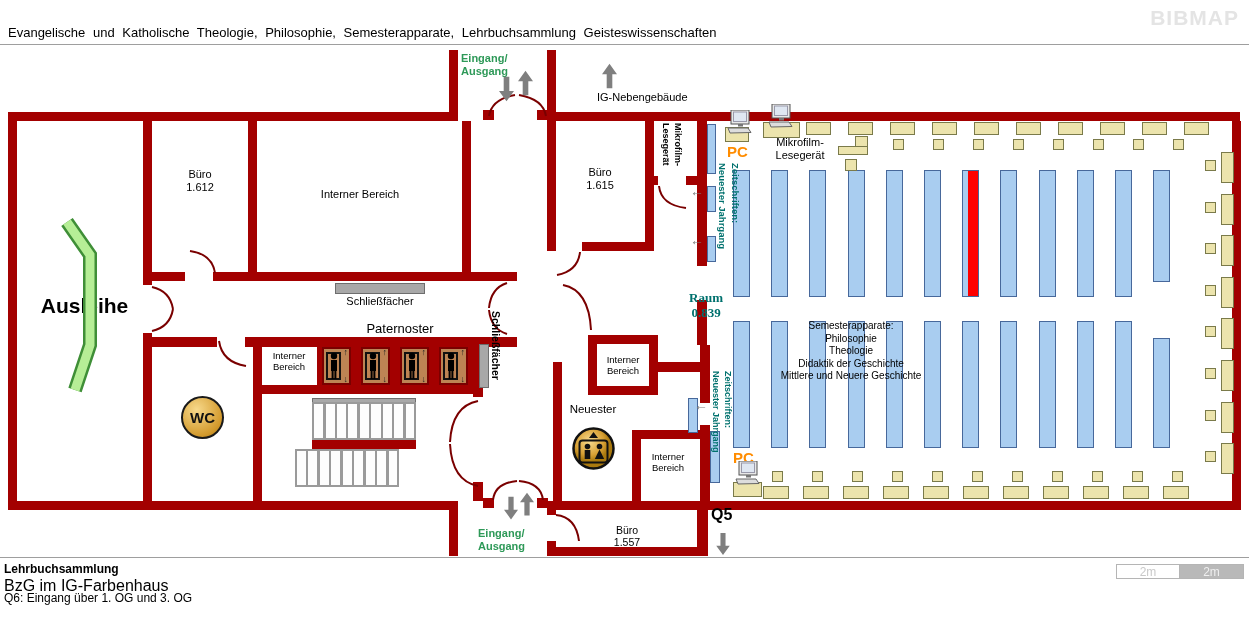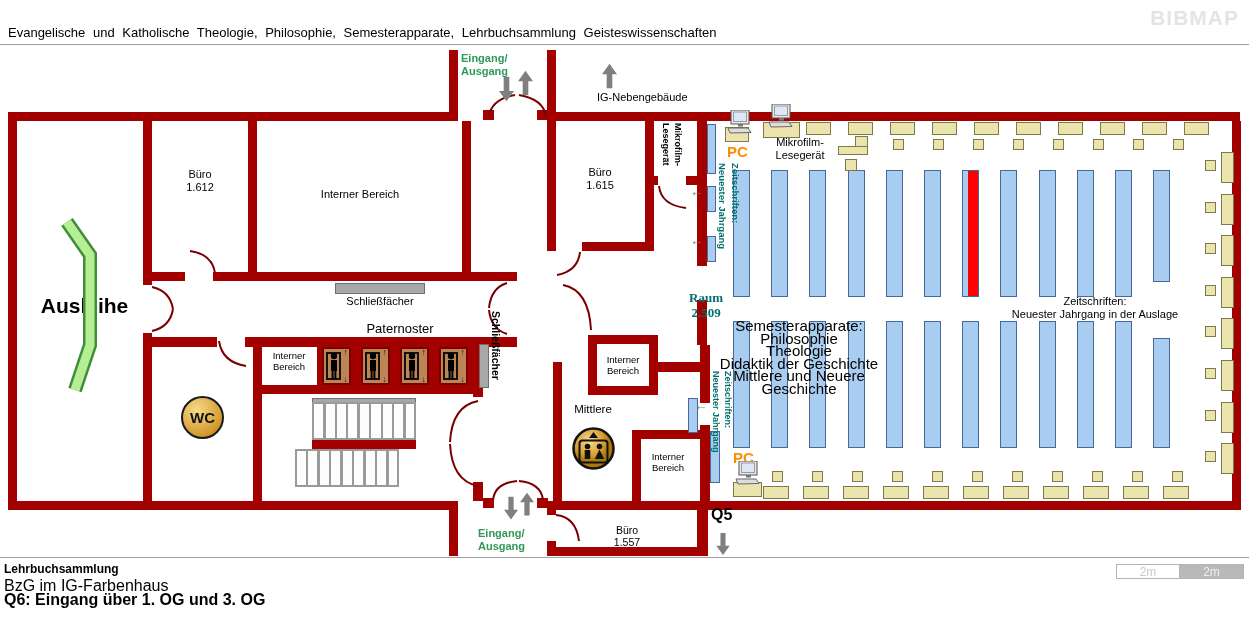--- a/index.html
+++ b/index.html
@@ -79,7 +79,7 @@
 Bereich</div>
     <div class="lbl ctr" style="left:560px;top:403px;width:66px;font-size:11.5px;">Mittlere</div>
     <div class="lbl pre ctr teal" style="left:684px;top:291px;width:44px;font-size:13px;font-family:'Liberation Serif',serif;">Raum
-2.509</div>
+0.839</div>
     <div class="lbl pre ctr" style="left:598px;top:524px;width:58px;font-size:10.5px;">Büro
 1.557</div>
     <div class="lbl vtext" style="left:658px;top:123px;width:26px;height:60px;font-size:9px;font-weight:bold;line-height:12px;">Mikrofilm-

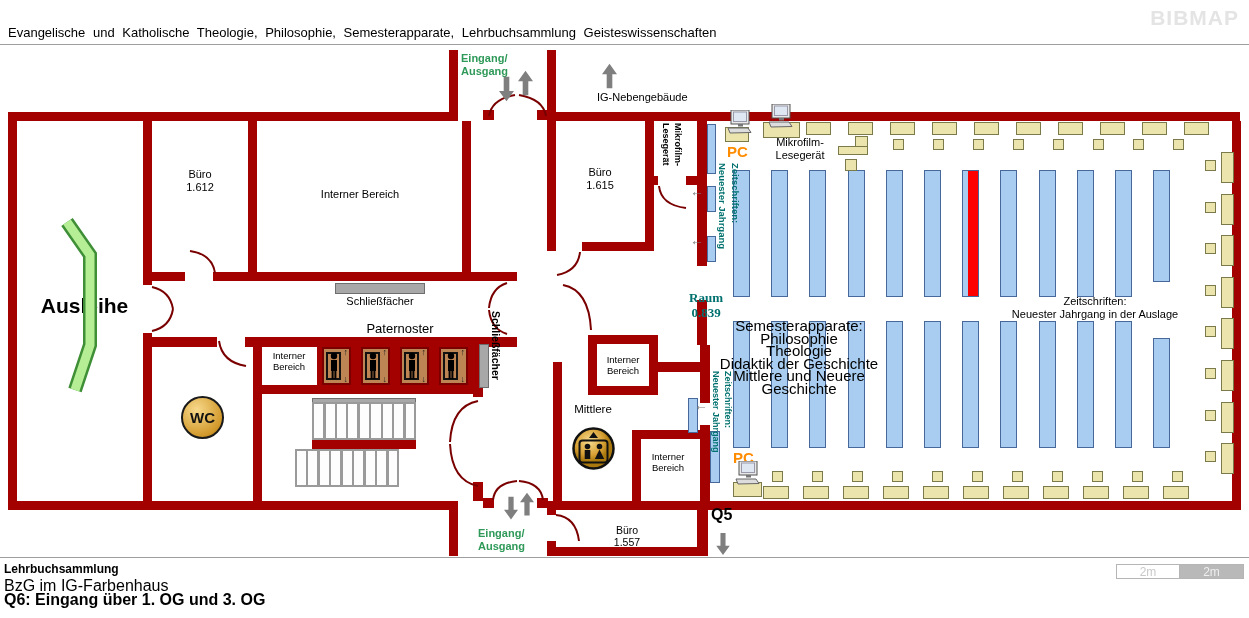--- a/index.html
+++ b/index.html
@@ -101,8 +101,6 @@
 Theologie
 Didaktik der Geschichte
 Mittlere und Neuere Geschichte</div>
-    <div class="lbl pre ctr" style="left:1000px;top:295px;width:190px;font-size:11px;">Zeitschriften:
-Neuester Jahrgang in der Auslage</div>
 
     <div class="icon wcicon" style="left:181px;top:396px;width:43px;height:43px;">WC</div>
 

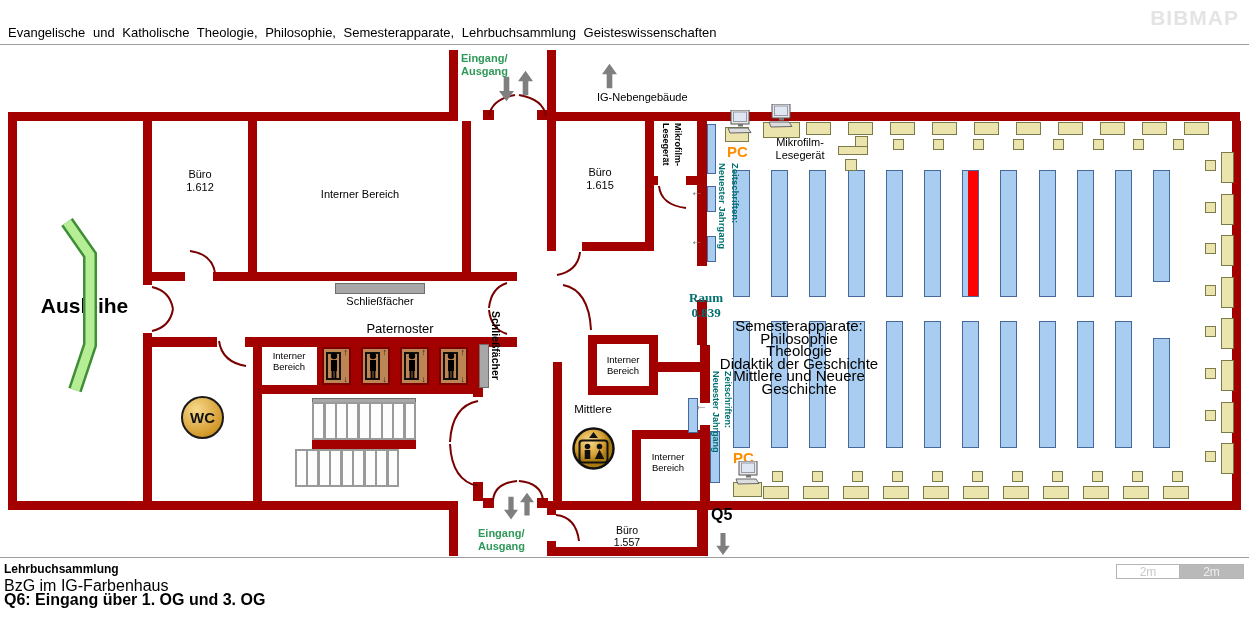--- a/index.html
+++ b/index.html
@@ -96,7 +96,7 @@
 Neuester Jahrgang</div>
     <div class="lbl vtext teal" style="left:708px;top:371px;width:26px;height:100px;font-size:9px;line-height:12px;">Zeitschriften:
 Neuester Jahrgang</div>
-    <div class="lbl pre ctr" style="left:718px;top:320px;width:162px;font-size:15px;line-height:12.5px;">Semesterapparate:
+    <div class="lbl pre ctr" style="left:770px;top:320px;width:162px;font-size:10px;line-height:12.5px;">Semesterapparate:
 Philosophie
 Theologie
 Didaktik der Geschichte

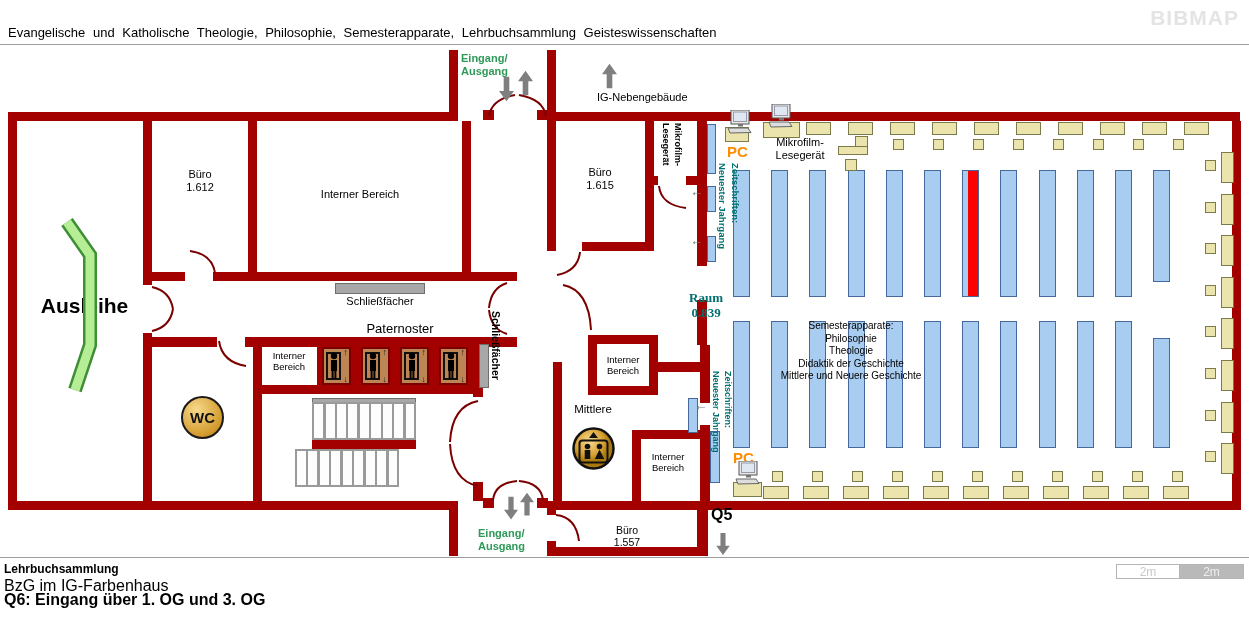--- a/index.html
+++ b/index.html
@@ -77,7 +77,7 @@
 Bereich</div>
     <div class="lbl pre ctr" style="left:640px;top:452px;width:56px;font-size:9.5px;">Interner
 Bereich</div>
-    <div class="lbl ctr" style="left:560px;top:403px;width:66px;font-size:11.5px;">Mittlere</div>
+    <div class="lbl ctr" style="left:560px;top:403px;width:66px;font-size:11.5px;">Neuester</div>
     <div class="lbl pre ctr teal" style="left:684px;top:291px;width:44px;font-size:13px;font-family:'Liberation Serif',serif;">Raum
 0.839</div>
     <div class="lbl pre ctr" style="left:598px;top:524px;width:58px;font-size:10.5px;">Büro

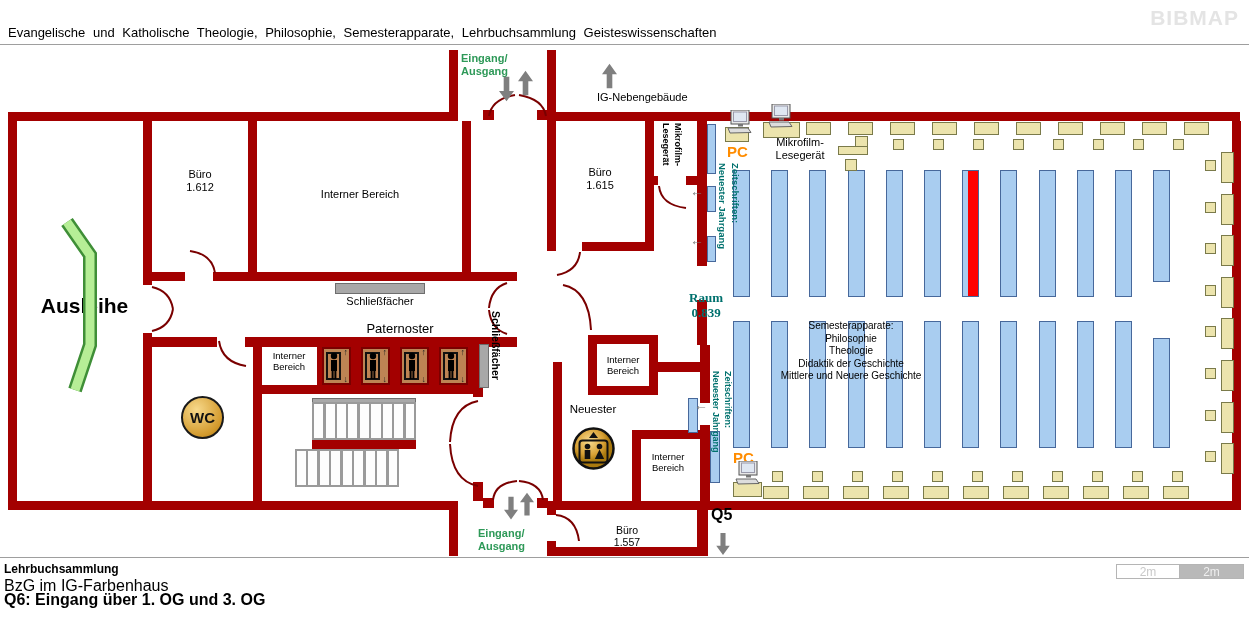--- a/index.html
+++ b/index.html
@@ -13,7 +13,7 @@
   .ftr{position:absolute;left:0;top:557px;width:1249px;height:61px;background:#fff;border-top:1px solid #9e9e9e;z-index:40;}
   .ftr .fh{position:absolute;left:4px;top:4px;font-size:12px;font-weight:bold;}
   .ftr .fl1{position:absolute;left:4px;top:19px;font-size:16px;}
-  .ftr .fl2{position:absolute;left:4px;top:33px;font-size:16px;font-weight:bold;}
+  .ftr .fl2{position:absolute;left:4px;top:33px;font-size:12px;}
   .scalebar{position:absolute;right:5px;top:6px;display:flex;justify-content:flex-end;}
   .scalebar .seg{width:64px;height:15px;font-size:12px;text-align:center;line-height:15px;box-sizing:border-box;}
   .scalebar .s1{background:#fff;border:1px solid #b5b5b5;color:#c9c9c9;}

